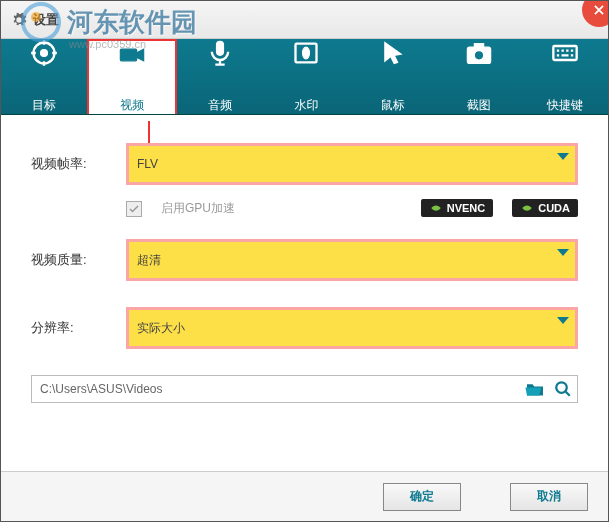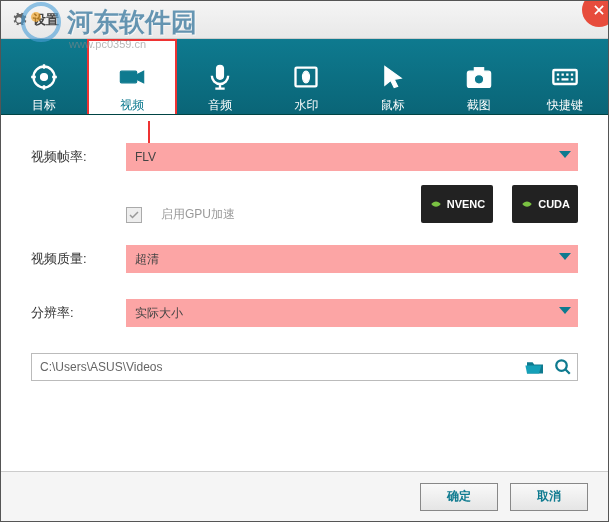--- a/index.html
+++ b/index.html
@@ -19,7 +19,7 @@
 .watermark .l-sub { font-size: 11px; color: #888; margin-left: 48px; margin-top: -4px; }
 
 .tabbar { height: 76px; background: linear-gradient(#0e7a8f,#0a6577); display: flex; border-bottom: 1px solid #044; }
-.tab { flex: 1; display: flex; flex-direction: column; align-items: center; justify-content: flex-end; color: #fff; font-size: 12px; cursor: pointer; gap: 6px; }
+.tab { flex: 1; display: flex; flex-direction: column; align-items: center; justify-content: space-between; color: #fff; font-size: 12px; cursor: pointer; gap: 6px; }
 .tab svg { width: 28px; height: 28px; fill: #fff; stroke: #fff; }
 .tab.active { background: #fff; color: #0e7a8f; border: 2px solid #e33; border-bottom: none; }
 .tab.active svg { fill: #0e7a8f; stroke: #0e7a8f; }

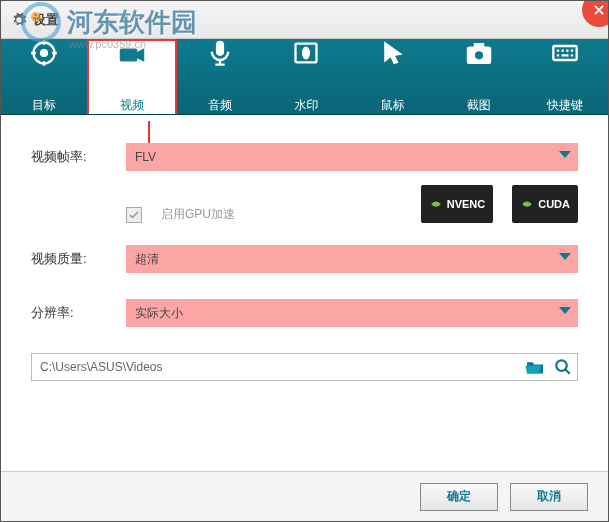--- a/index.html
+++ b/index.html
@@ -31,7 +31,7 @@
 .row-label { width: 95px; font-size: 13px; color: #333; }
 .row-ctrl { flex: 1; position: relative; }
 
-.select { width: 100%; height: 28px; border: 1px solid #fca5a5; background: #fca5a5; display: flex; align-items: center; padding: 0 8px; font-size: 12px; color: #444; position: relative; cursor: pointer; }
+.select { width: 100%; height: 42px; border: 3px solid #fca5a5; background: #fde047; display: flex; align-items: center; padding: 0 8px; font-size: 12px; color: #444; position: relative; cursor: pointer; }
 .select .chev { position: absolute; right: 6px; top: 7px; border-left: 6px solid transparent; border-right: 6px solid transparent; border-top: 7px solid #0e7a8f; }
 
 .gpu-row { display: flex; align-items: flex-end; margin: -12px 0 22px 95px; gap: 19px; }

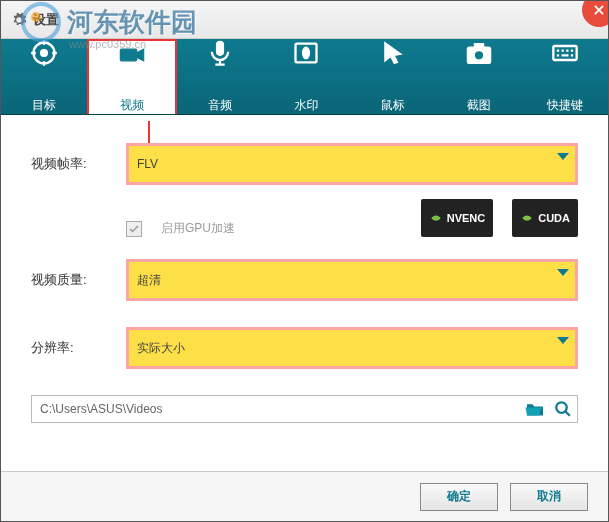--- a/index.html
+++ b/index.html
@@ -38,7 +38,7 @@
 .checkbox { width: 16px; height: 16px; border: 1px solid #aaa; background: #eee; display: flex; align-items: center; justify-content: center; }
 .checkbox svg { width: 12px; height: 12px; stroke: #999; fill: none; stroke-width: 3; }
 .gpu-label { font-size: 12px; color: #999; flex: 1; }
-.badge { height: 38px; padding: 0 8px; background: #222; color: #fff; font-size: 11px; font-weight: bold; display: flex; align-items: center; gap: 4px; border-radius: 2px; }
+.badge { height: 18px; padding: 0 8px; background: #222; color: #fff; font-size: 11px; font-weight: bold; display: flex; align-items: center; gap: 4px; border-radius: 2px; }
 .badge svg { width: 14px; height: 14px; fill: #7ac142; }
 
 .path-input { width: 100%; height: 28px; border: 1px solid #bbb; padding: 0 60px 0 8px; font-size: 12px; color: #666; background: #fff; }

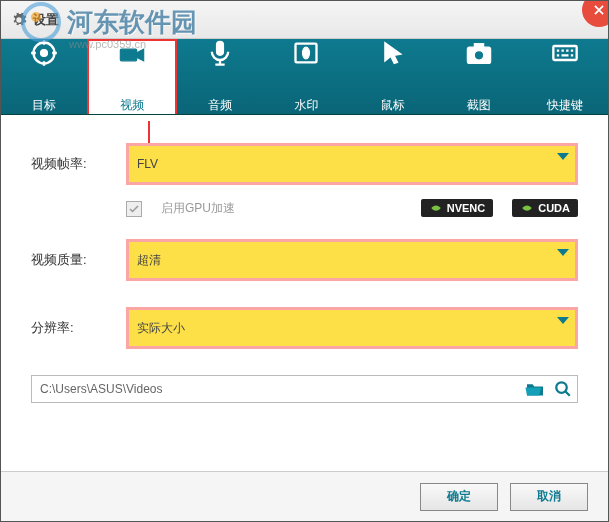--- a/index.html
+++ b/index.html
@@ -46,7 +46,7 @@
 .path-icons span { width: 22px; height: 22px; display: flex; align-items: center; justify-content: center; cursor: pointer; }
 
 .footer { position: absolute; bottom: 0; left: 0; right: 0; height: 50px; border-top: 1px solid #ccc; background: #f5f5f5; display: flex; align-items: center; justify-content: flex-end; padding: 0 20px; gap: 12px; }
-.btn { width: 78px; height: 28px; background: linear-gradient(#f9f9f9,#e5e5e5); border: 1px solid #888; font-size: 12px; color: #0e7a8f; cursor: pointer; font-weight: bold; }
+.btn { width: 78px; height: 28px; background: linear-gradient(#f9f9f9,#e5e5e5); border: 1px solid #888; font-size: 12px; color: #0e7a8f; cursor: pointer; font-weight: bold; margin-left: 37px; }
 </style>
 </head>
 <body>

